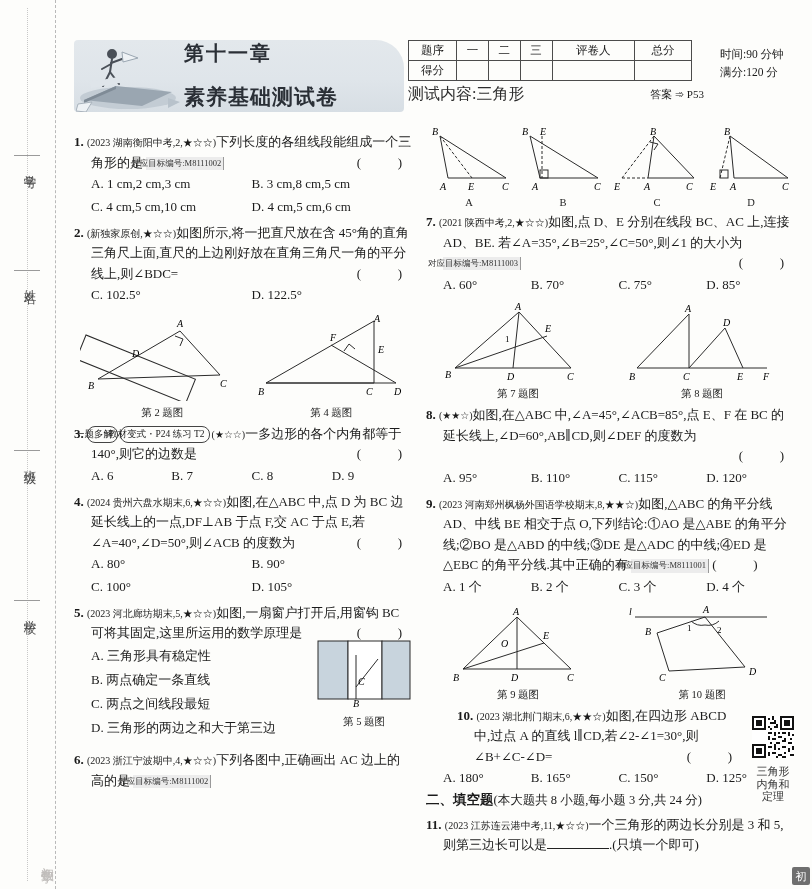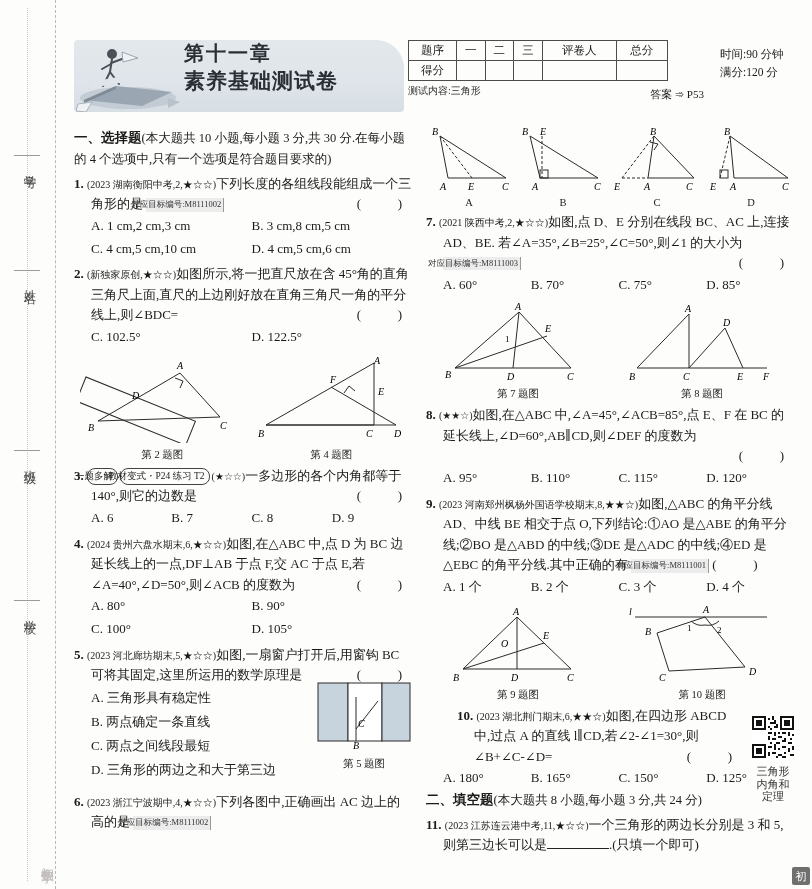--- a/index.html
+++ b/index.html
@@ -64,7 +64,7 @@
 
   
   #score-box{ position:absolute; left:352px; top:40px; width:300px; }
-  #score-table{ border-collapse:collapse; width:260px; }
+  #score-table{ border-collapse:collapse; width:284px; }
   #score-table td{
     border:1px solid #4c4c4c; height:20px; text-align:center;
     font-size:11.5px; font-family:"Liberation Serif","DejaVu Serif",serif;

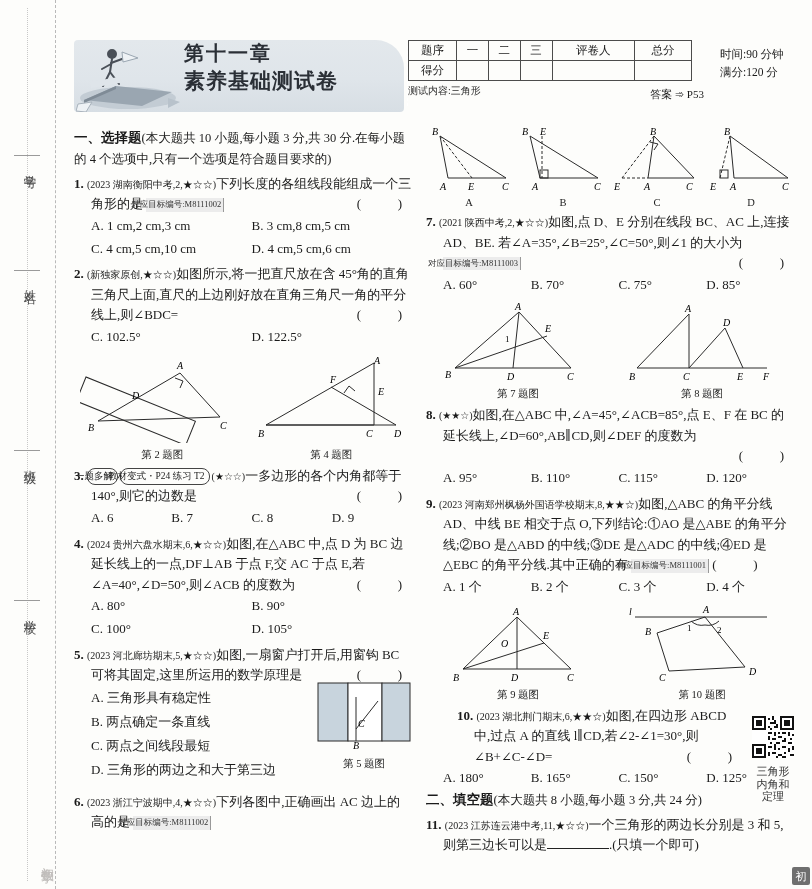--- a/index.html
+++ b/index.html
@@ -58,7 +58,7 @@
     font-family:"Liberation Serif","DejaVu Serif",serif;
   }
   #chapter-line{ font-size:20px; letter-spacing:2px; }
-  #paper-line{ font-size:21px; letter-spacing:1px; margin-top:0; }
+  #paper-line{ font-size:21px; letter-spacing:1px; margin-top:16px; }
 
   #banner-art{ position:absolute; left:2px; top:2px; width:112px; height:70px; }
 

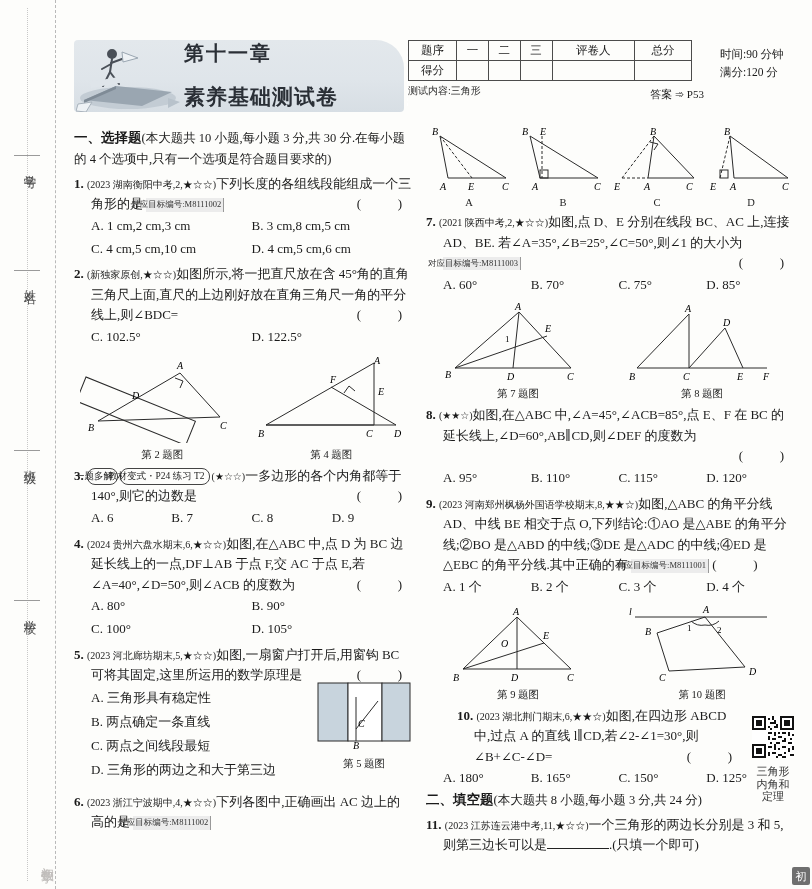--- a/index.html
+++ b/index.html
@@ -70,7 +70,7 @@
     font-size:11.5px; font-family:"Liberation Serif","DejaVu Serif",serif;
   }
   #score-table td.hd{ width:48px; }
-  #test-content{ margin-top:3px; font-size:10px; color:#2c2c2c; }
+  #test-content{ margin-top:3px; font-size:16px; color:#2c2c2c; }
   #answer-ref{ position:absolute; right:4px; top:47px; font-size:11px; }
   #exam-meta{ position:absolute; left:664px; top:46px; font-size:11.5px; line-height:1.55; }
 

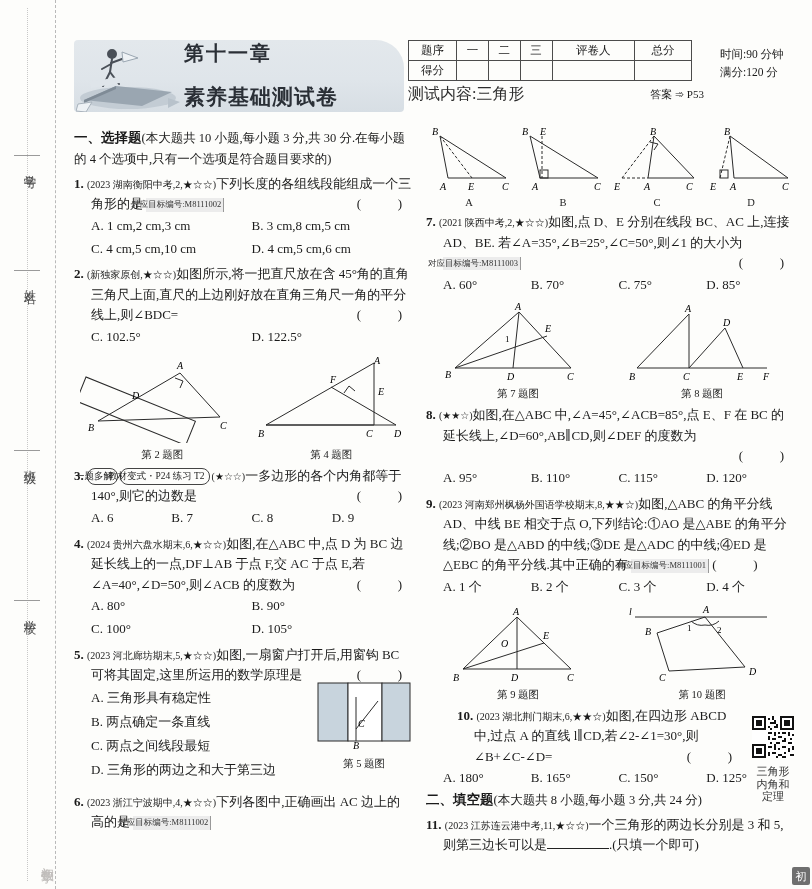--- a/index.html
+++ b/index.html
@@ -197,9 +197,6 @@
 
   <div id="col-left">
 
-    <div class="sec-head">
-      <span>一、选择题</span><span class="norm">(本大题共 10 小题,每小题 3 分,共 30 分.在每小题的 4 个选项中,只有一个选项是符合题目要求的)</span>
-    </div>
 
     <div class="q">
       <div class="body">

